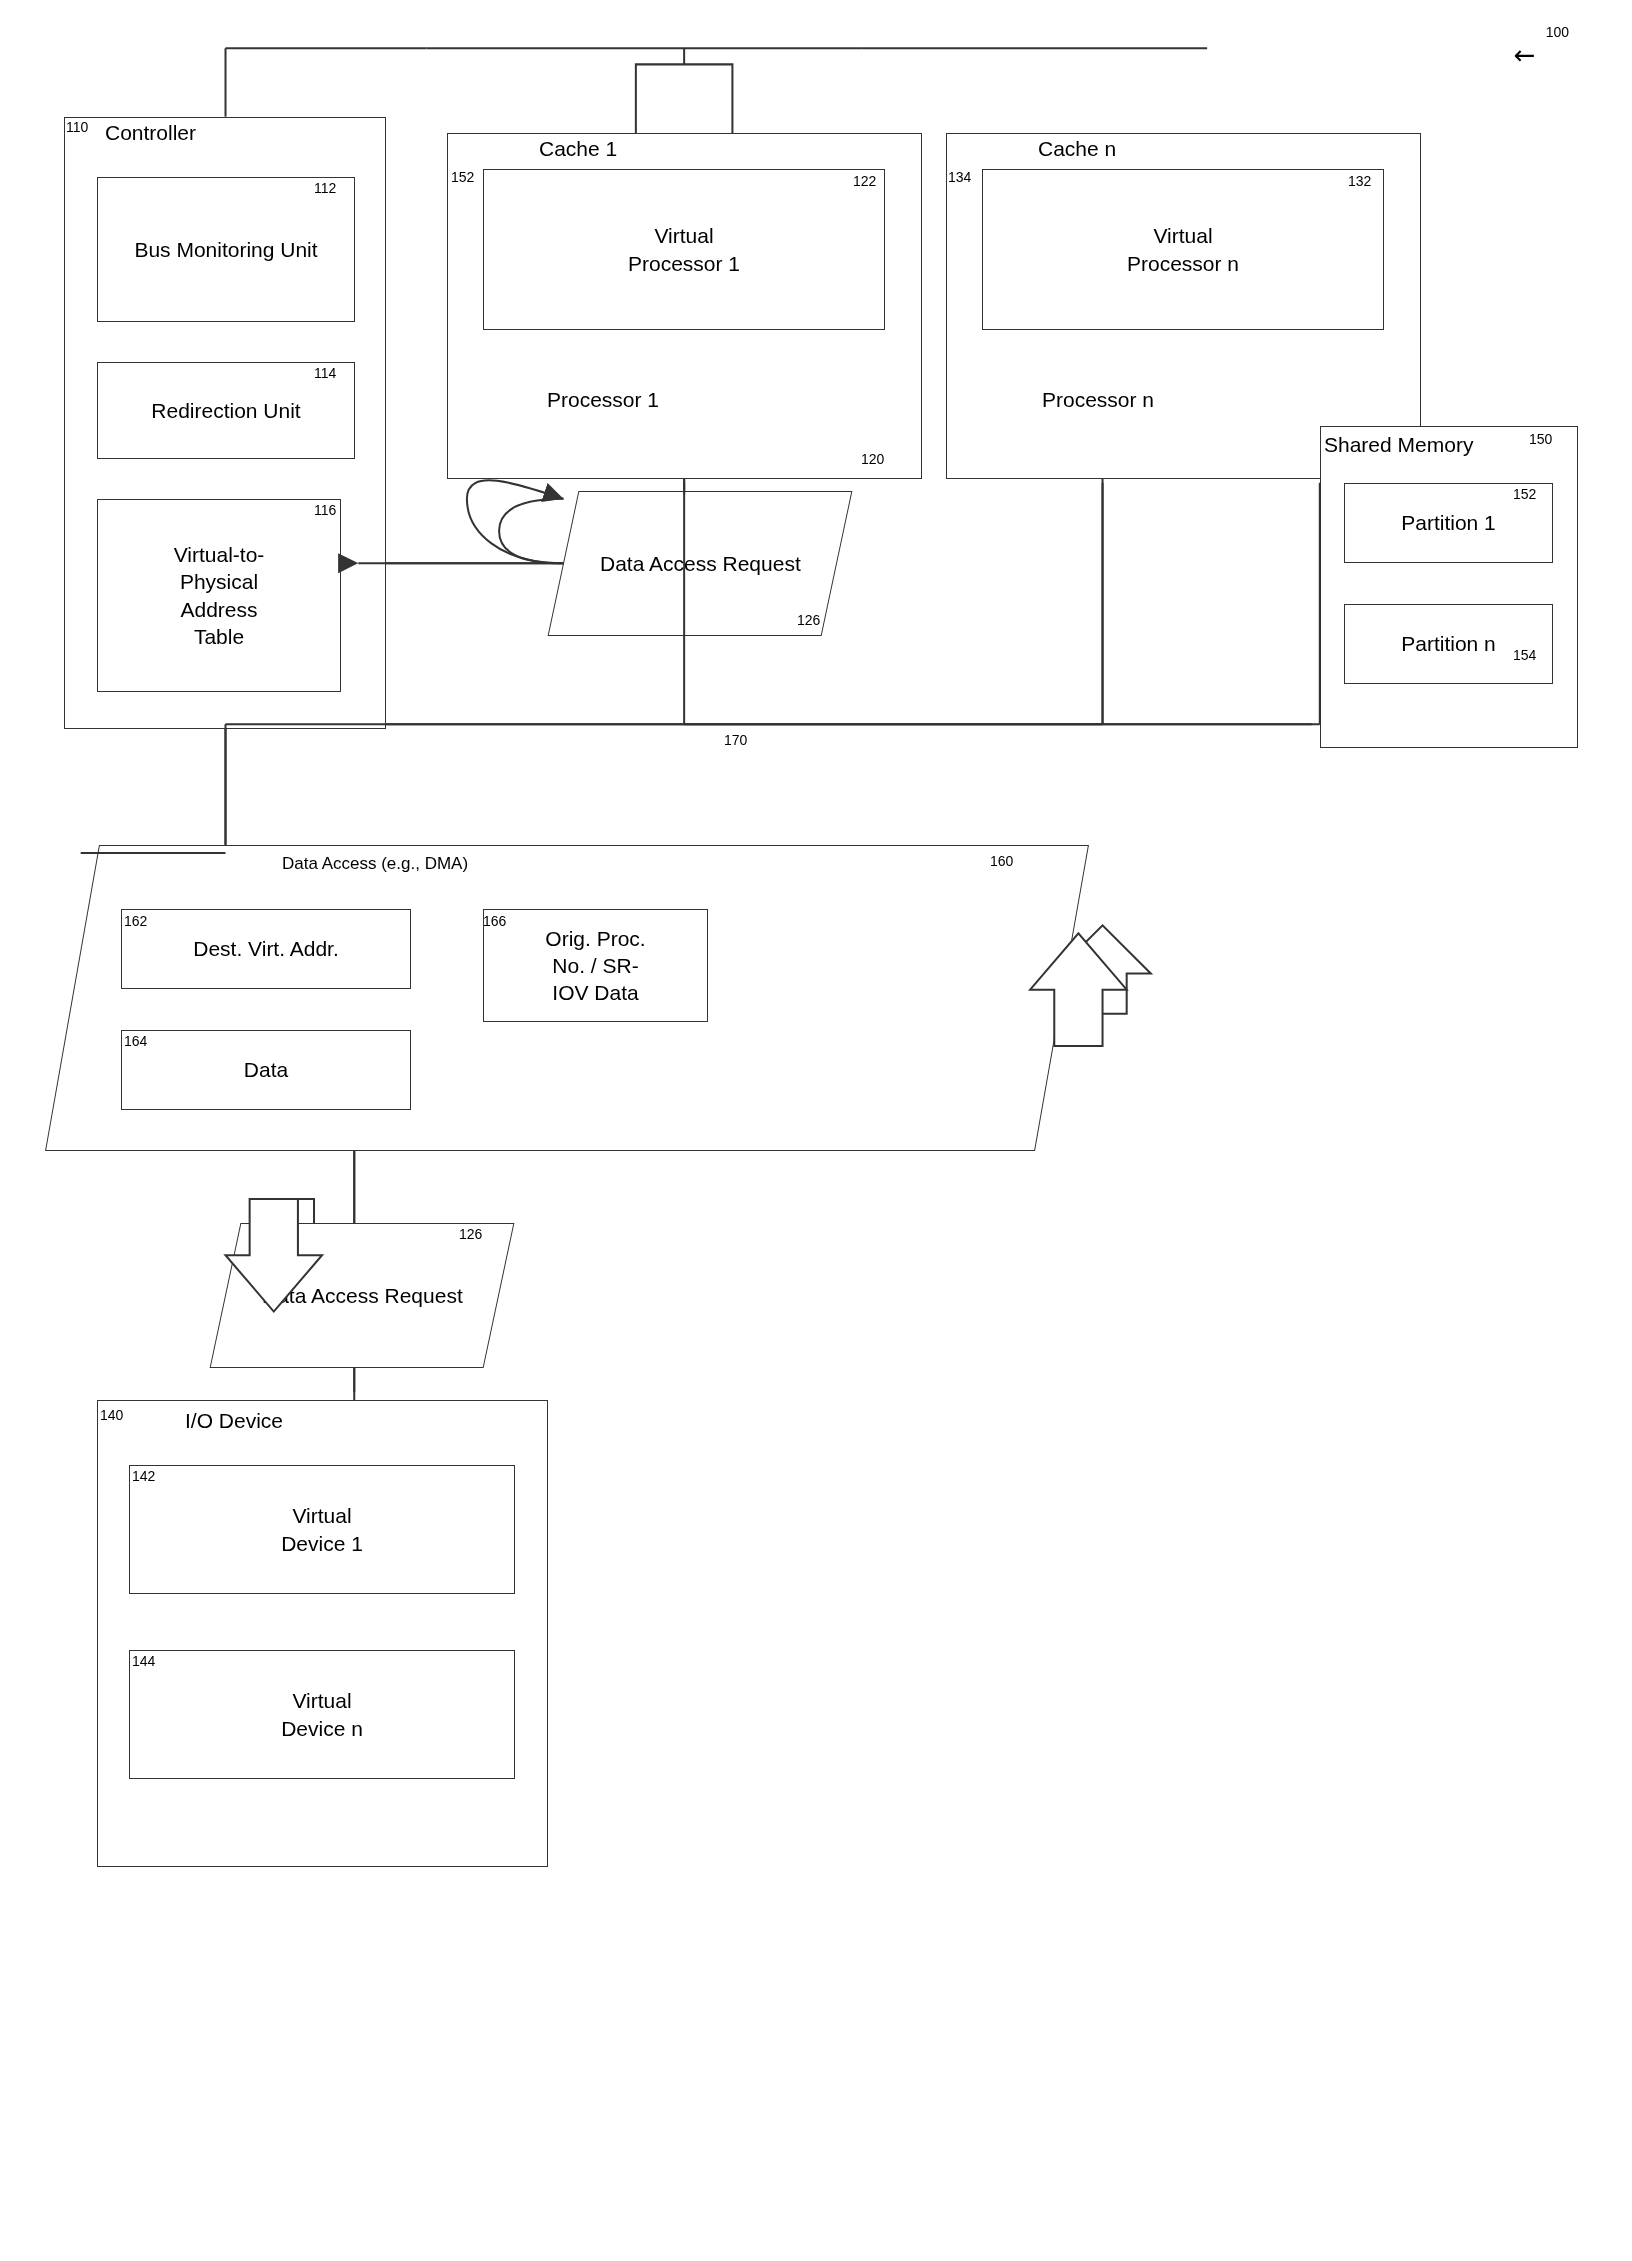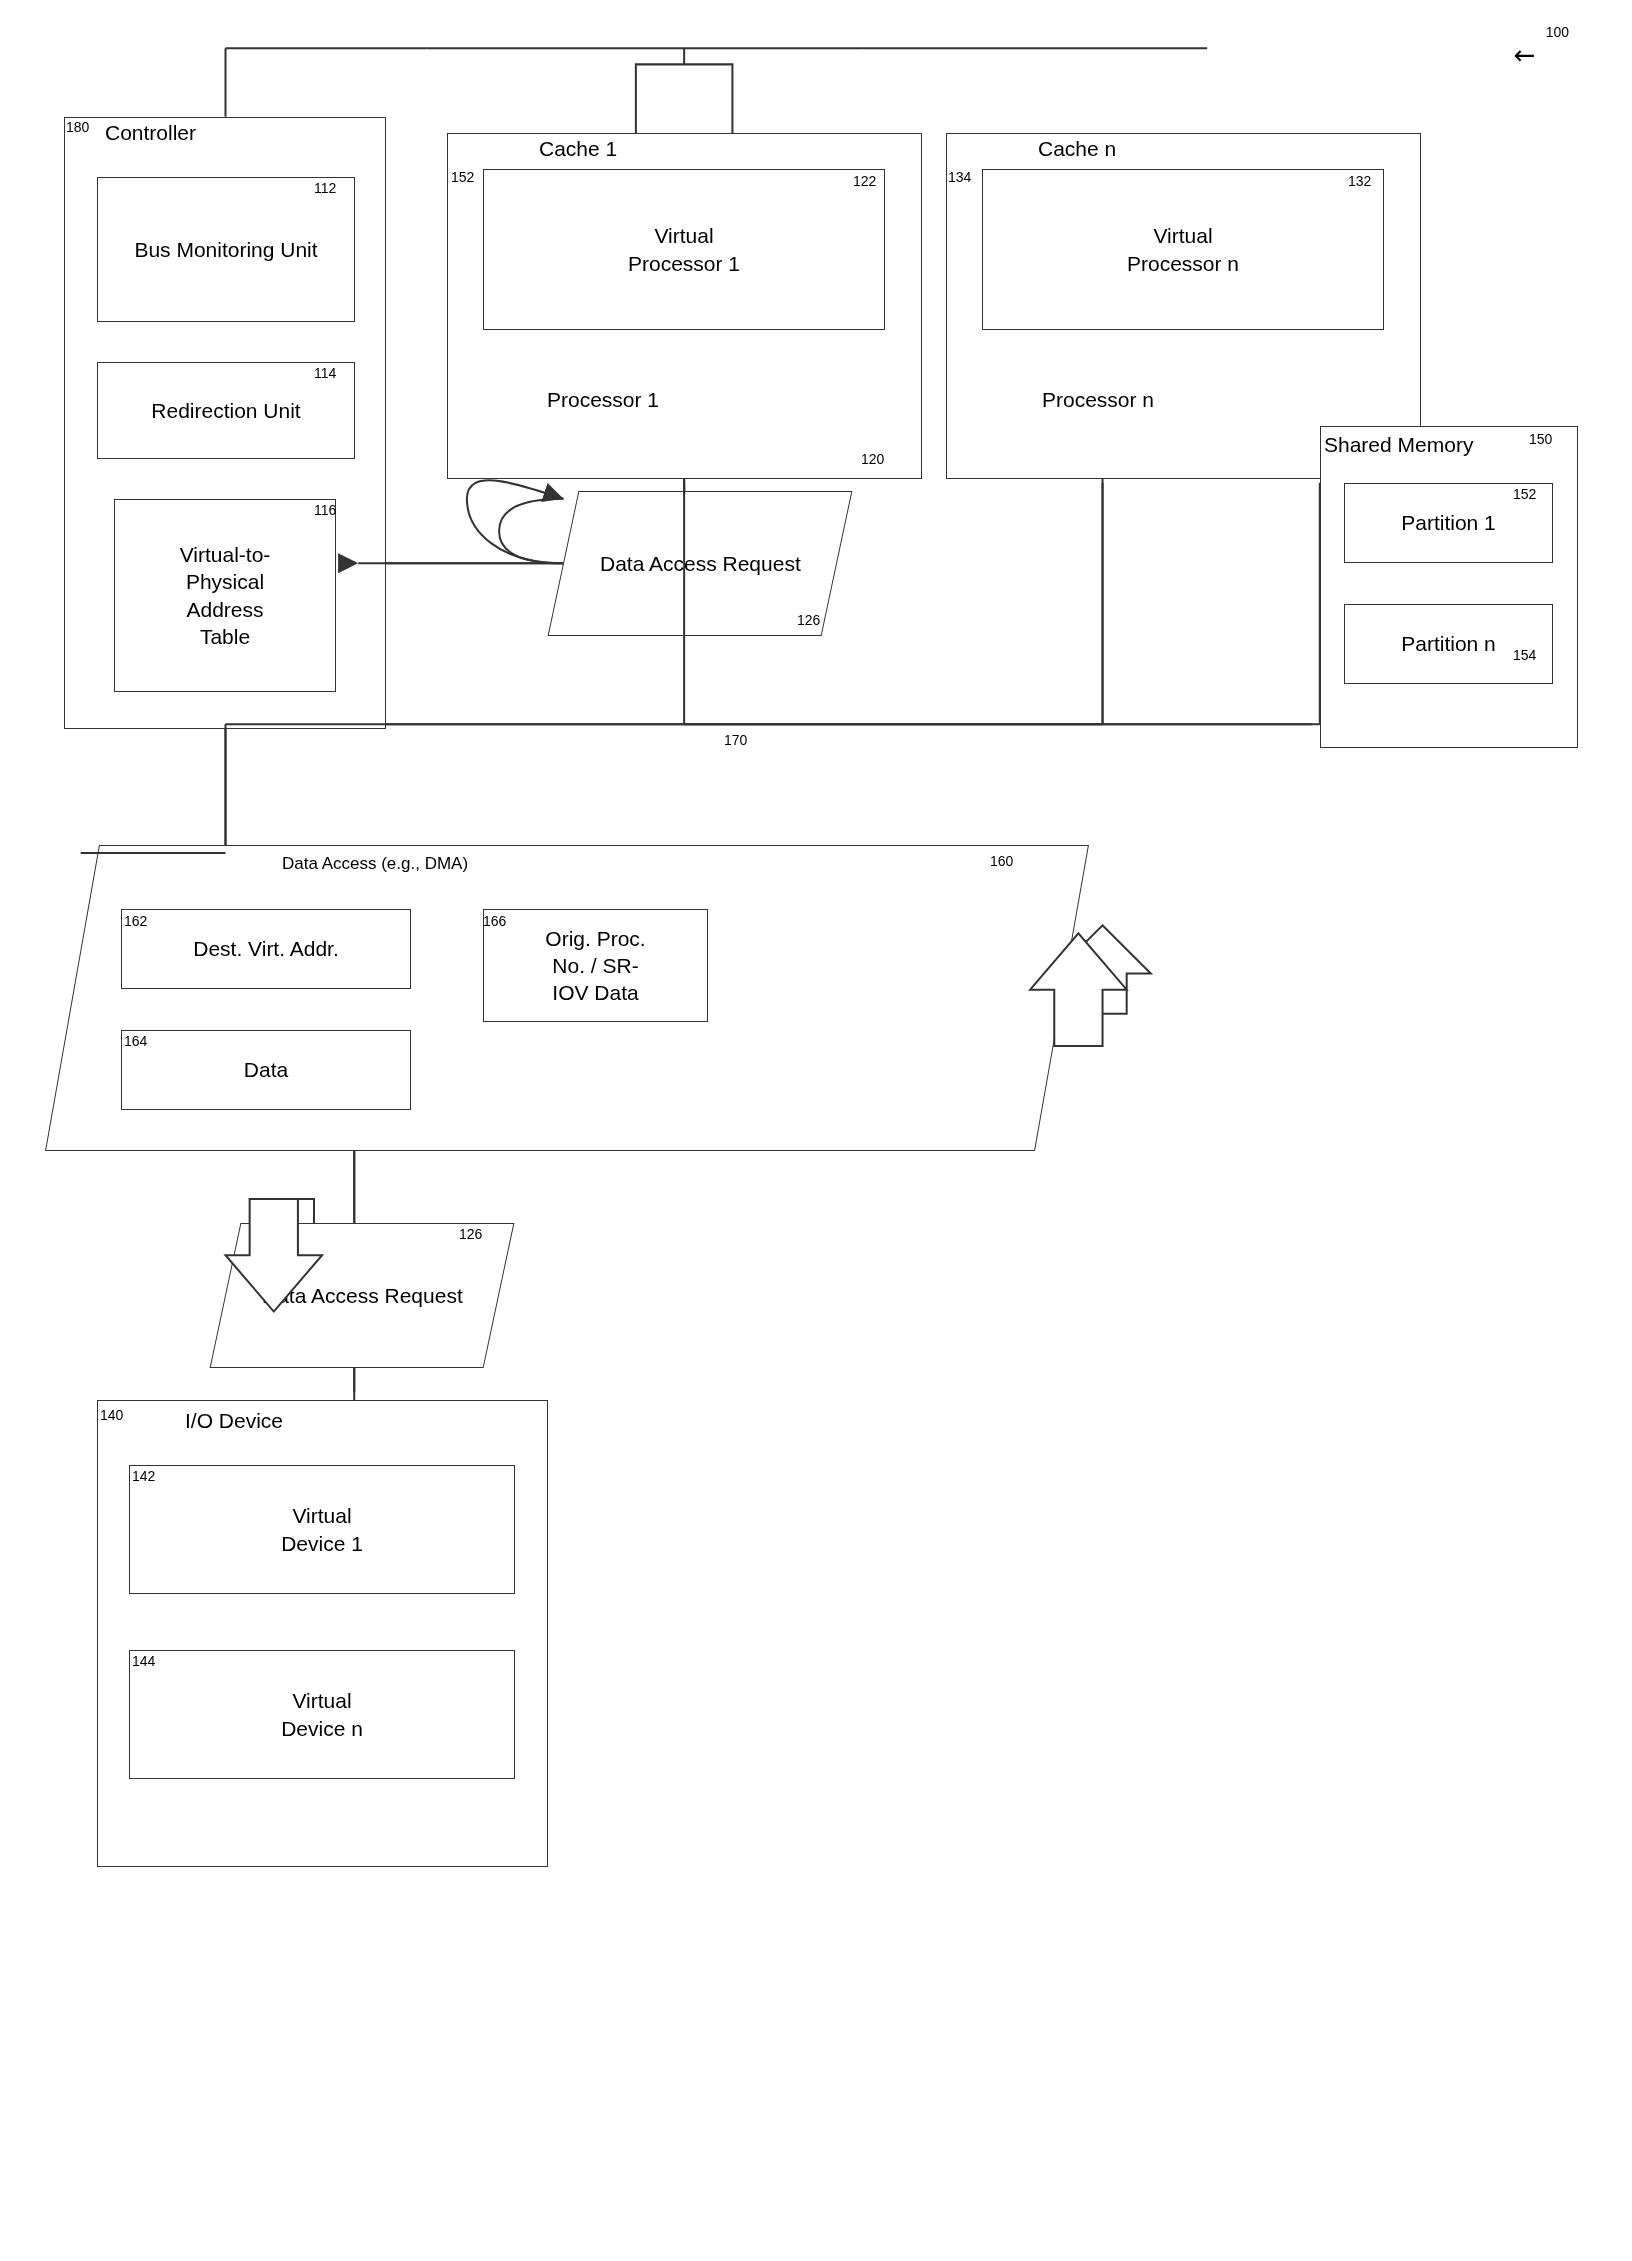--- a/index.html
+++ b/index.html
@@ -115,7 +115,7 @@
   <div class="box-outer" style="left:64px; top:117px; width:322px; height:612px; border:1.6px solid #333;">
   </div>
   <span class="label" style="left:105px; top:119px;">Controller</span>
-  <span class="ref-num" style="left:66px; top:119px;">180</span>
+  <span class="ref-num" style="left:66px; top:119px;">110</span>
 
   <div class="box" style="left:97px; top:177px; width:258px; height:145px;">
     <span>Bus Monitoring

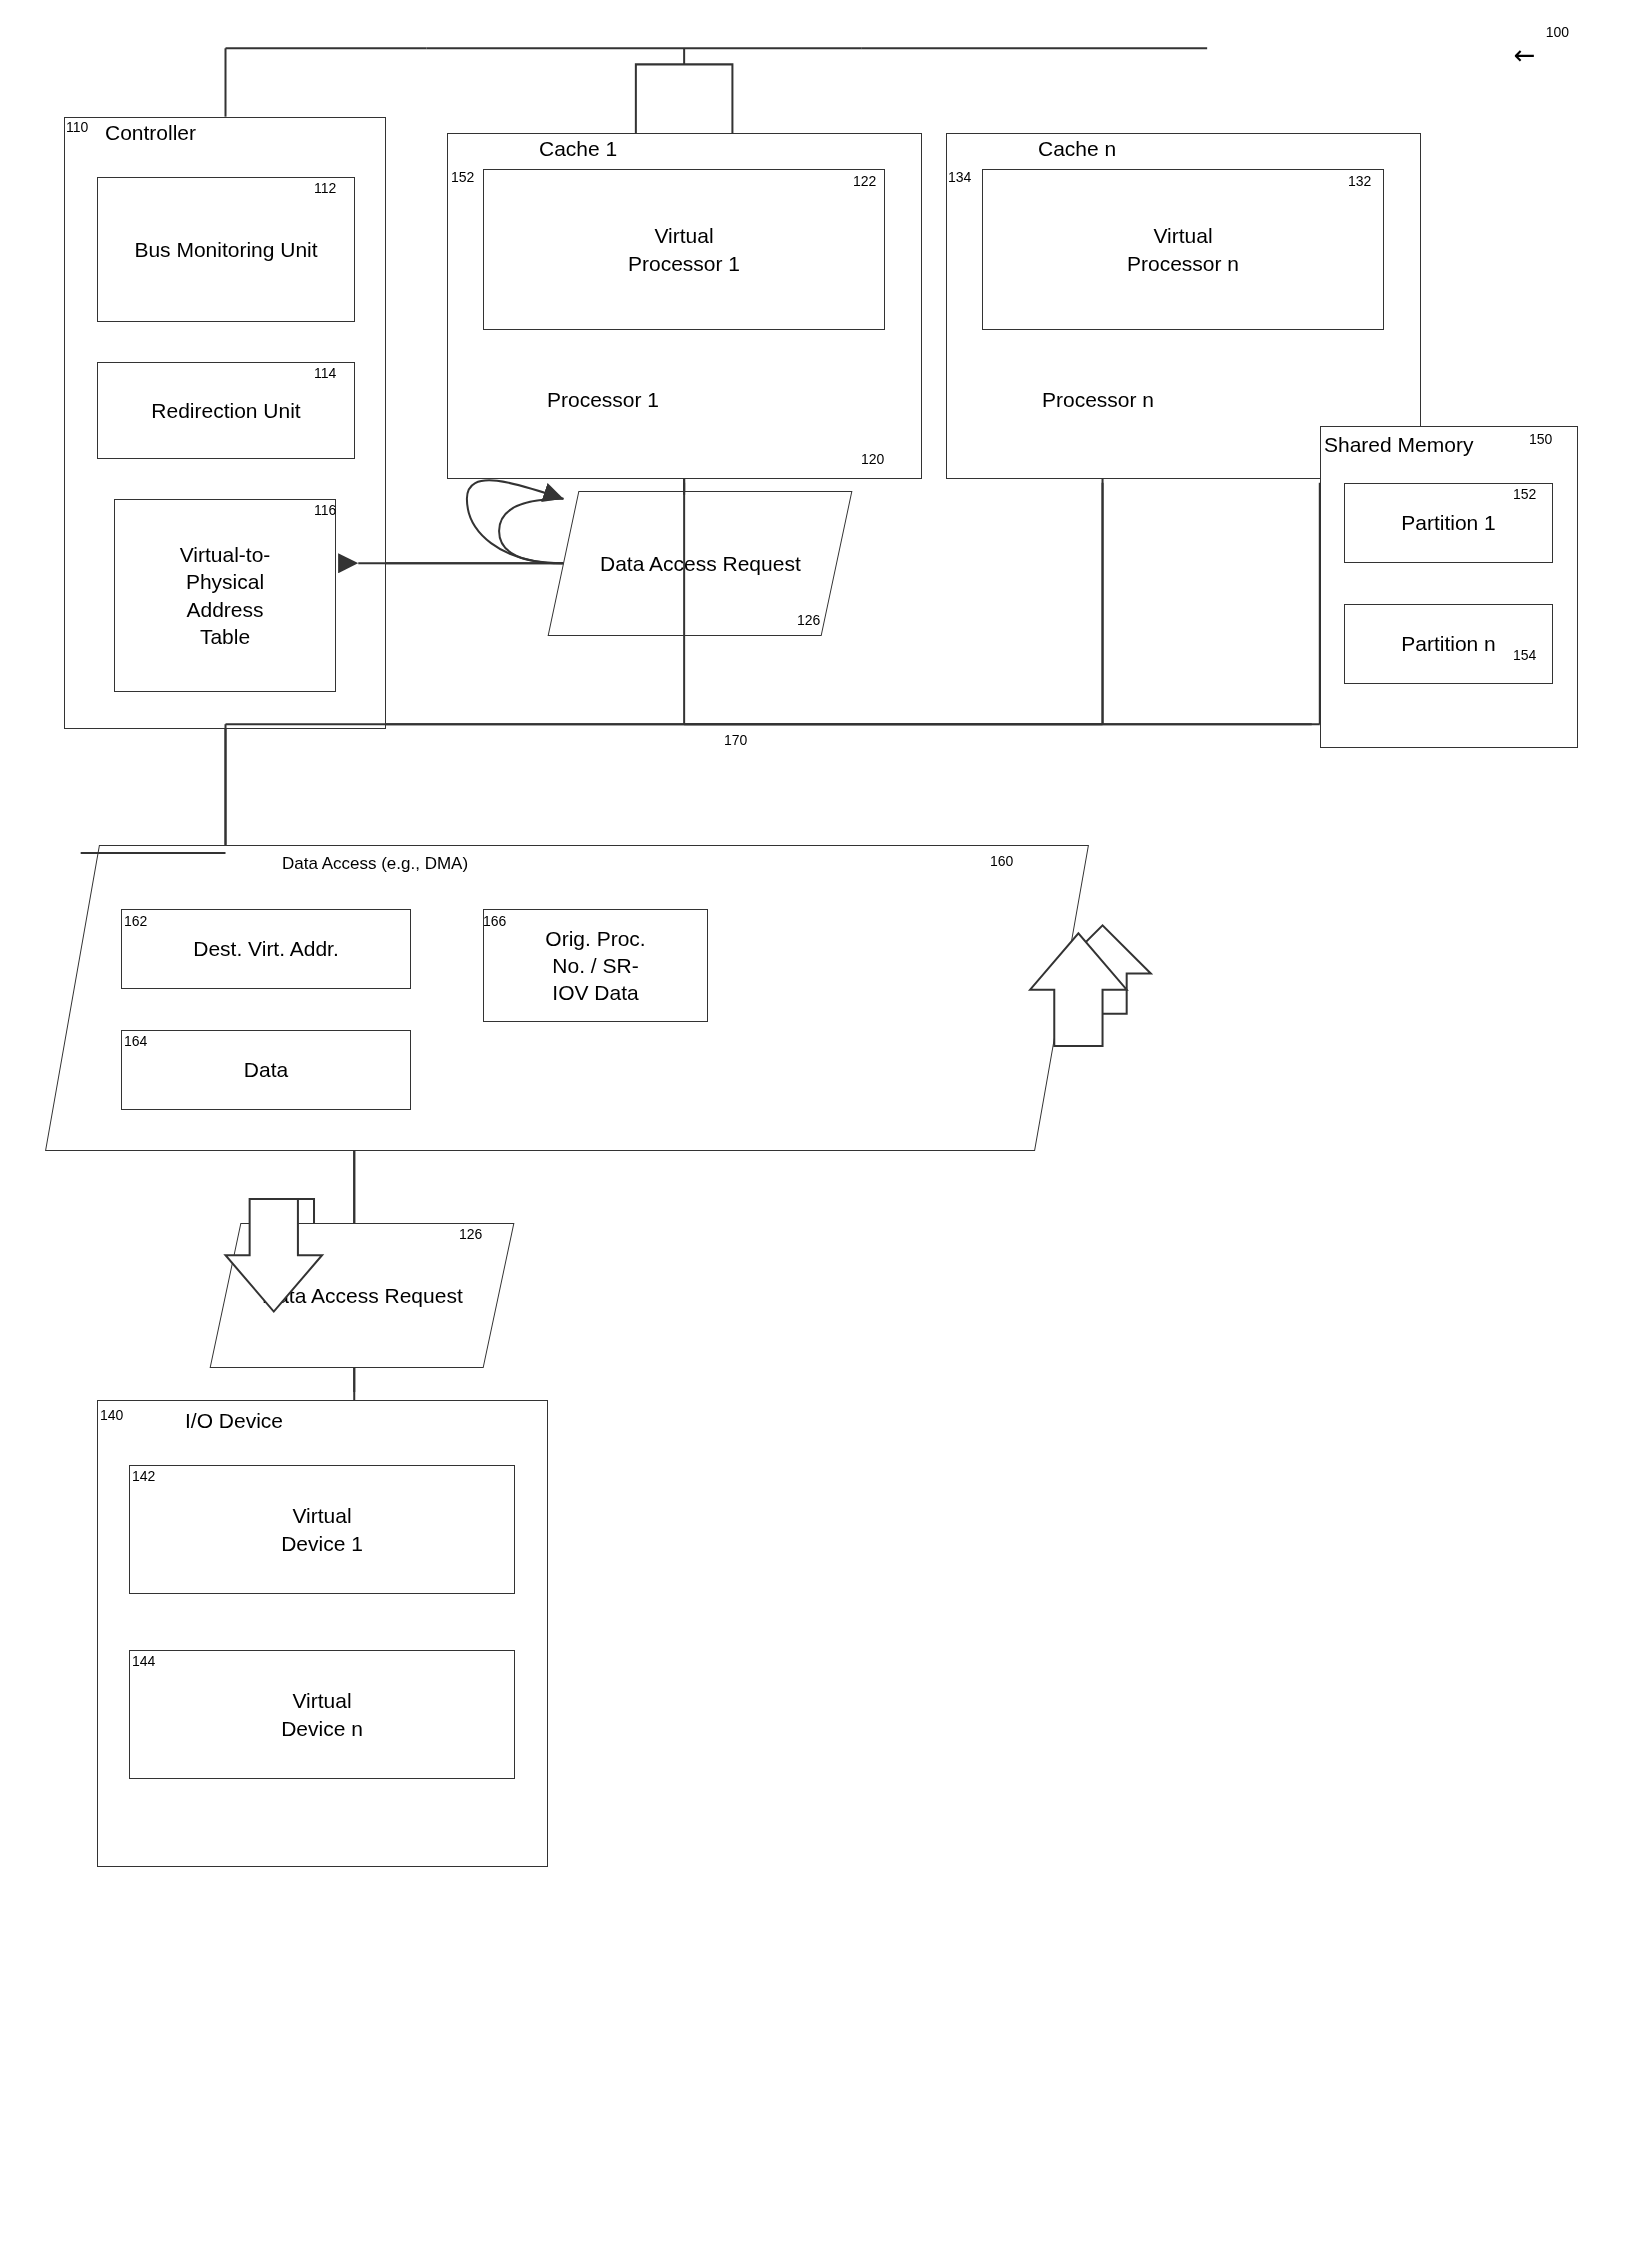--- a/index.html
+++ b/index.html
@@ -129,7 +129,7 @@
   </div>
   <span class="ref-num" style="left:314px; top:365px;">114</span>
 
-  <div class="box" style="left:114px; top:499px; width:222px; height:193px;">
+  <div class="box" style="left:97px; top:499px; width:244px; height:193px;">
     <span style="white-space:pre-line;">Virtual-to-
 Physical
 Address

